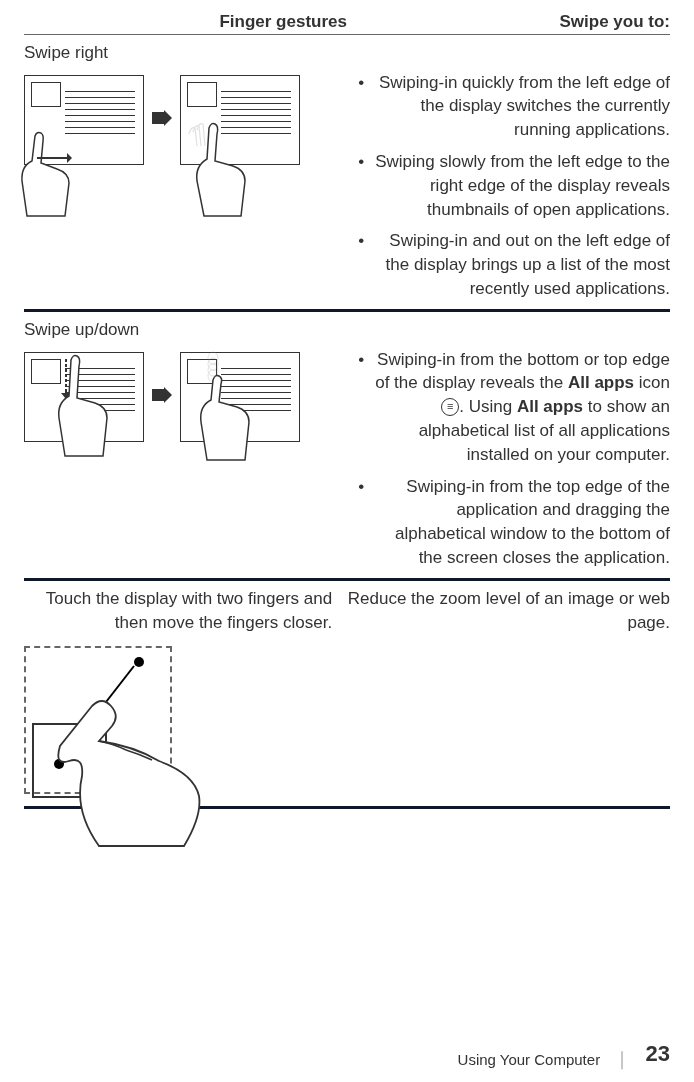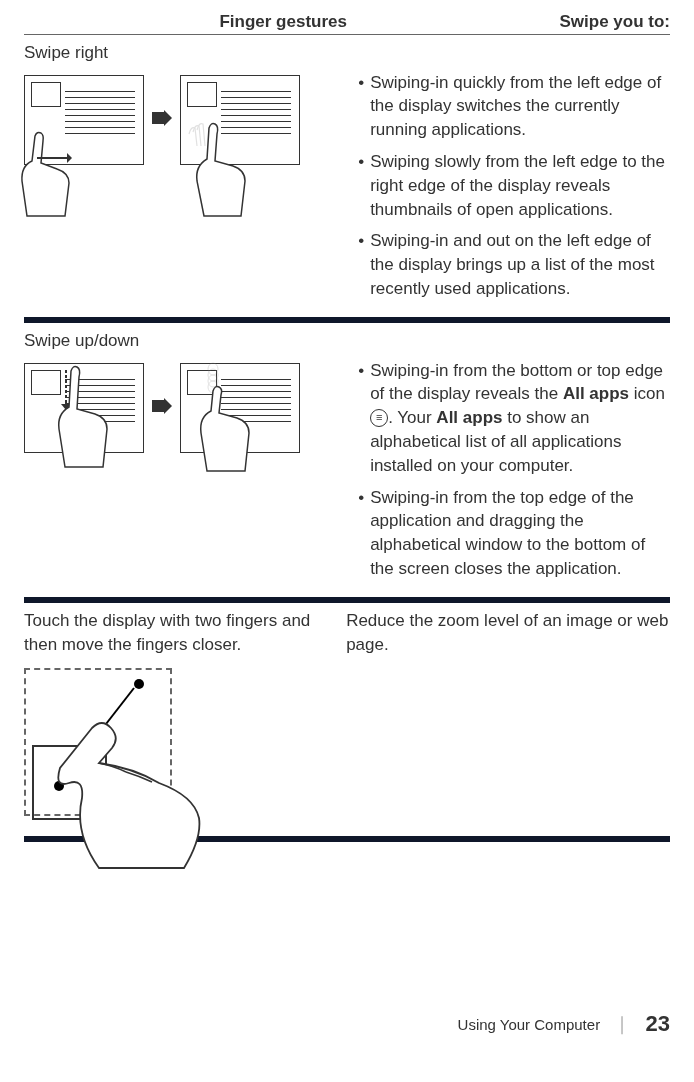--- a/index.html
+++ b/index.html
@@ -35,8 +35,8 @@
     font-weight: 600;
   }
   .section {
-    border-bottom: 6px solid #0f172a;
-    padding-bottom: 8px;
+    border-bottom: 3px solid #0f172a;
+    padding-bottom: 0;
     margin-bottom: 6px;
   }
   .section-title {

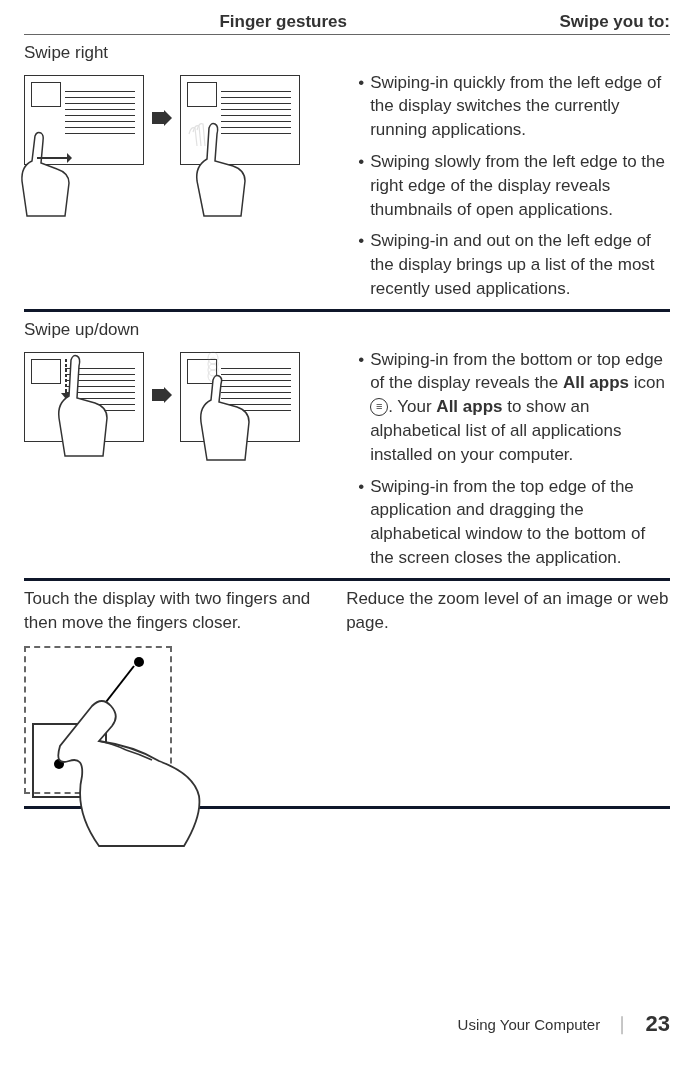--- a/index.html
+++ b/index.html
@@ -46,6 +46,7 @@
   .section-content {
     display: flex;
     gap: 4px;
+    text-align: right;
   }
   .col-left {
     width: 48%;

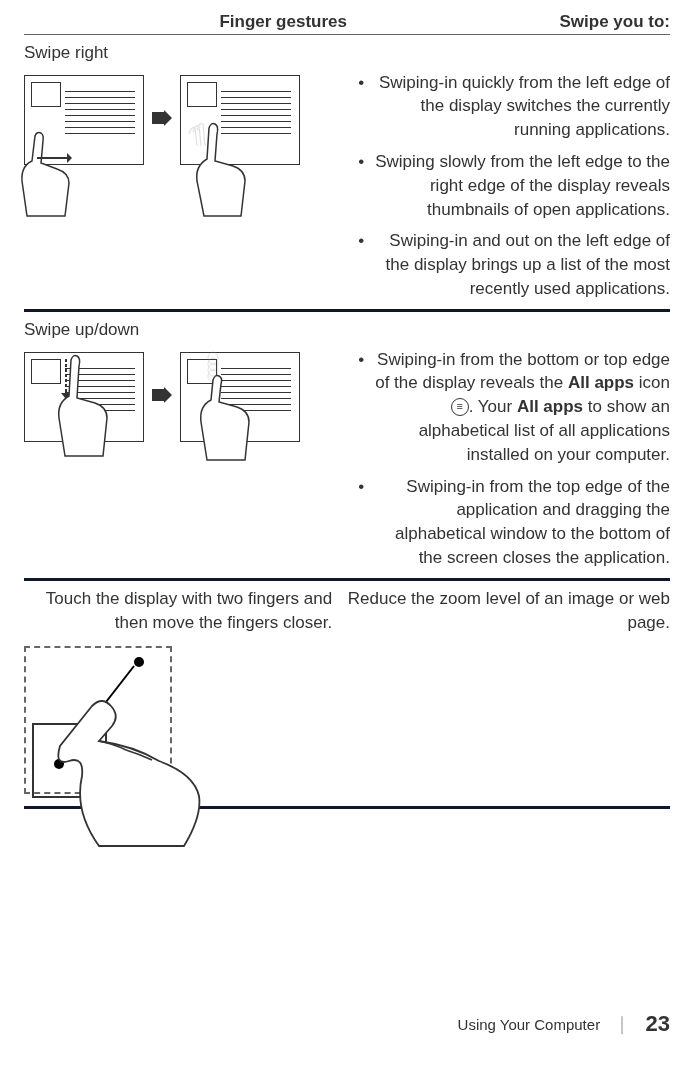--- a/index.html
+++ b/index.html
@@ -303,7 +303,7 @@
       <div class="col-right">
         <ul>
           <li>
-            <span>Swiping-in from the bottom or top edge of the display reveals the </span><span class="bold">All apps</span><span> icon </span><span class="allapps-icon"></span><span>. Your </span><span class="bold">All apps</span><span> to show an alphabetical list of all applications installed on your computer.</span>
+            <span>Swiping-in from the bottom or top edge of the display reveals the </span><span class="bold">All apps</span><span> icon </span><span class="allapps-icon"></span><span>. Using </span><span class="bold">All apps</span><span> to show an alphabetical list of all applications installed on your computer.</span>
           </li>
           <li>Swiping-in from the top edge of the application and dragging the alphabetical window to the bottom of the screen closes the application.</li>
         </ul>

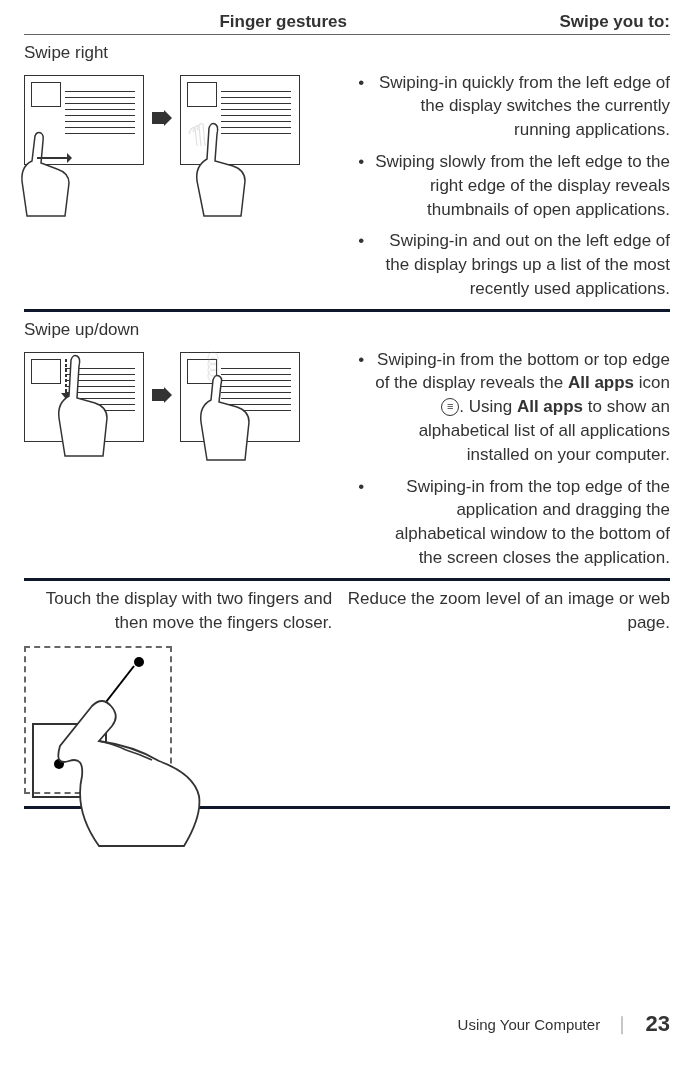--- a/index.html
+++ b/index.html
@@ -136,11 +136,11 @@
   }
   .footer {
     position: absolute;
-    bottom: 42px;
+    bottom: 12px;
     right: 24px;
     font-size: 15px;
     display: flex;
-    align-items: center;
+    align-items: flex-end;
     gap: 18px;
   }
   .footer-divider {

